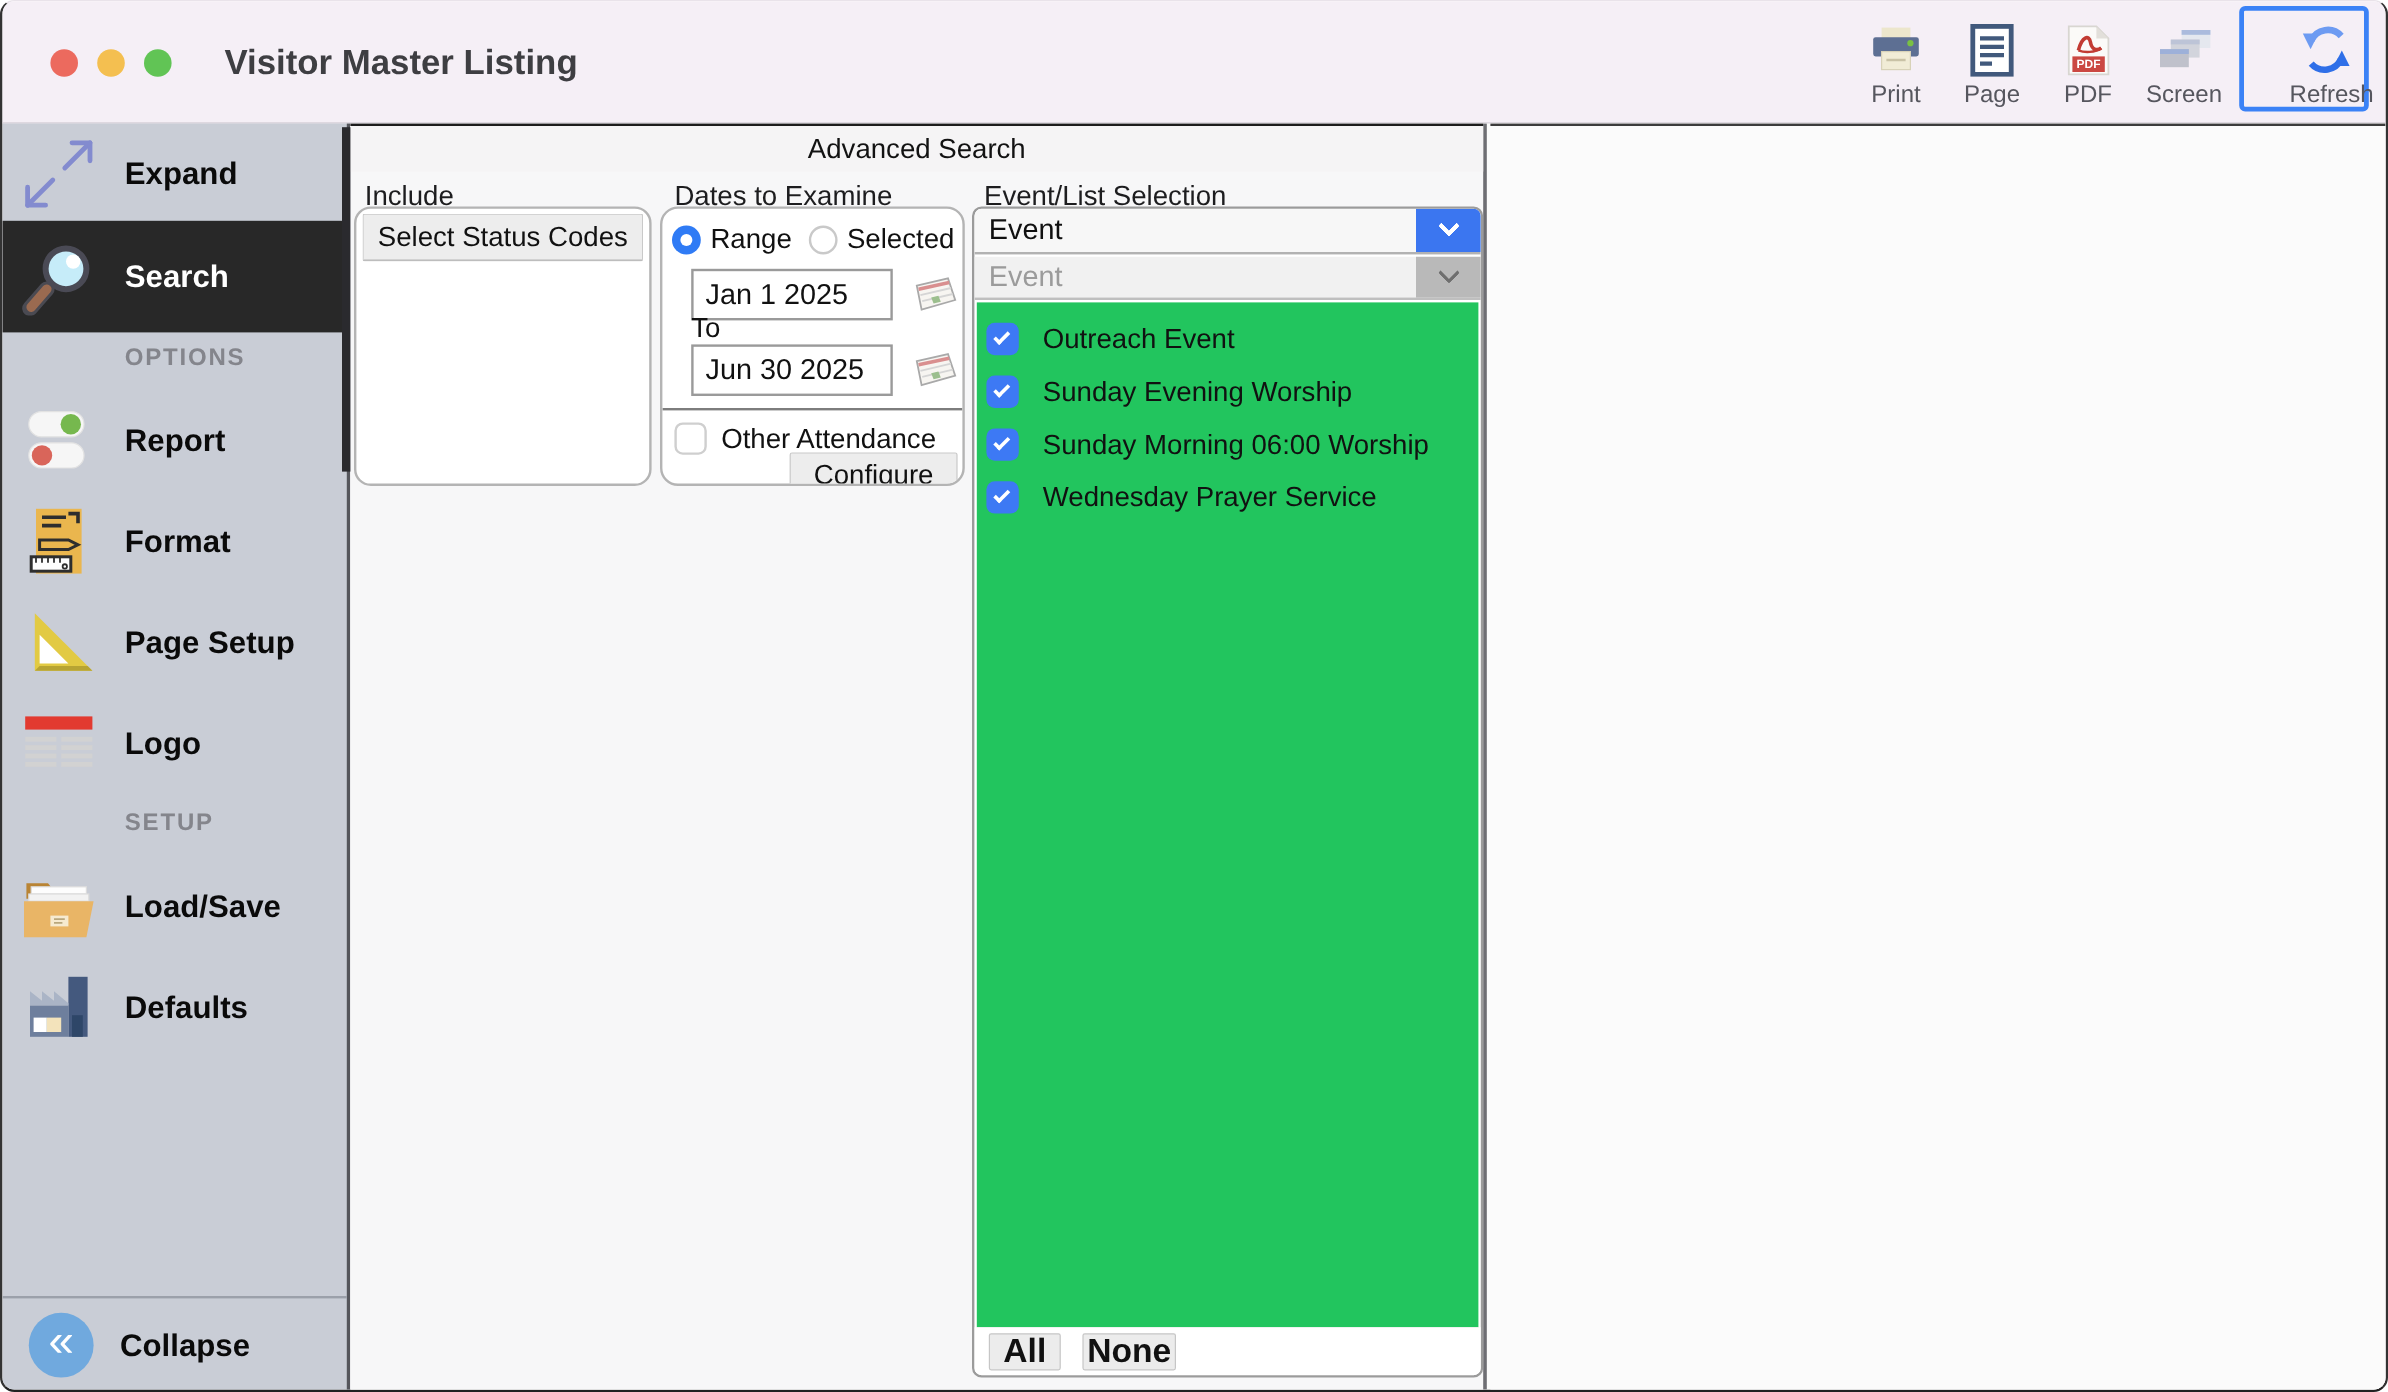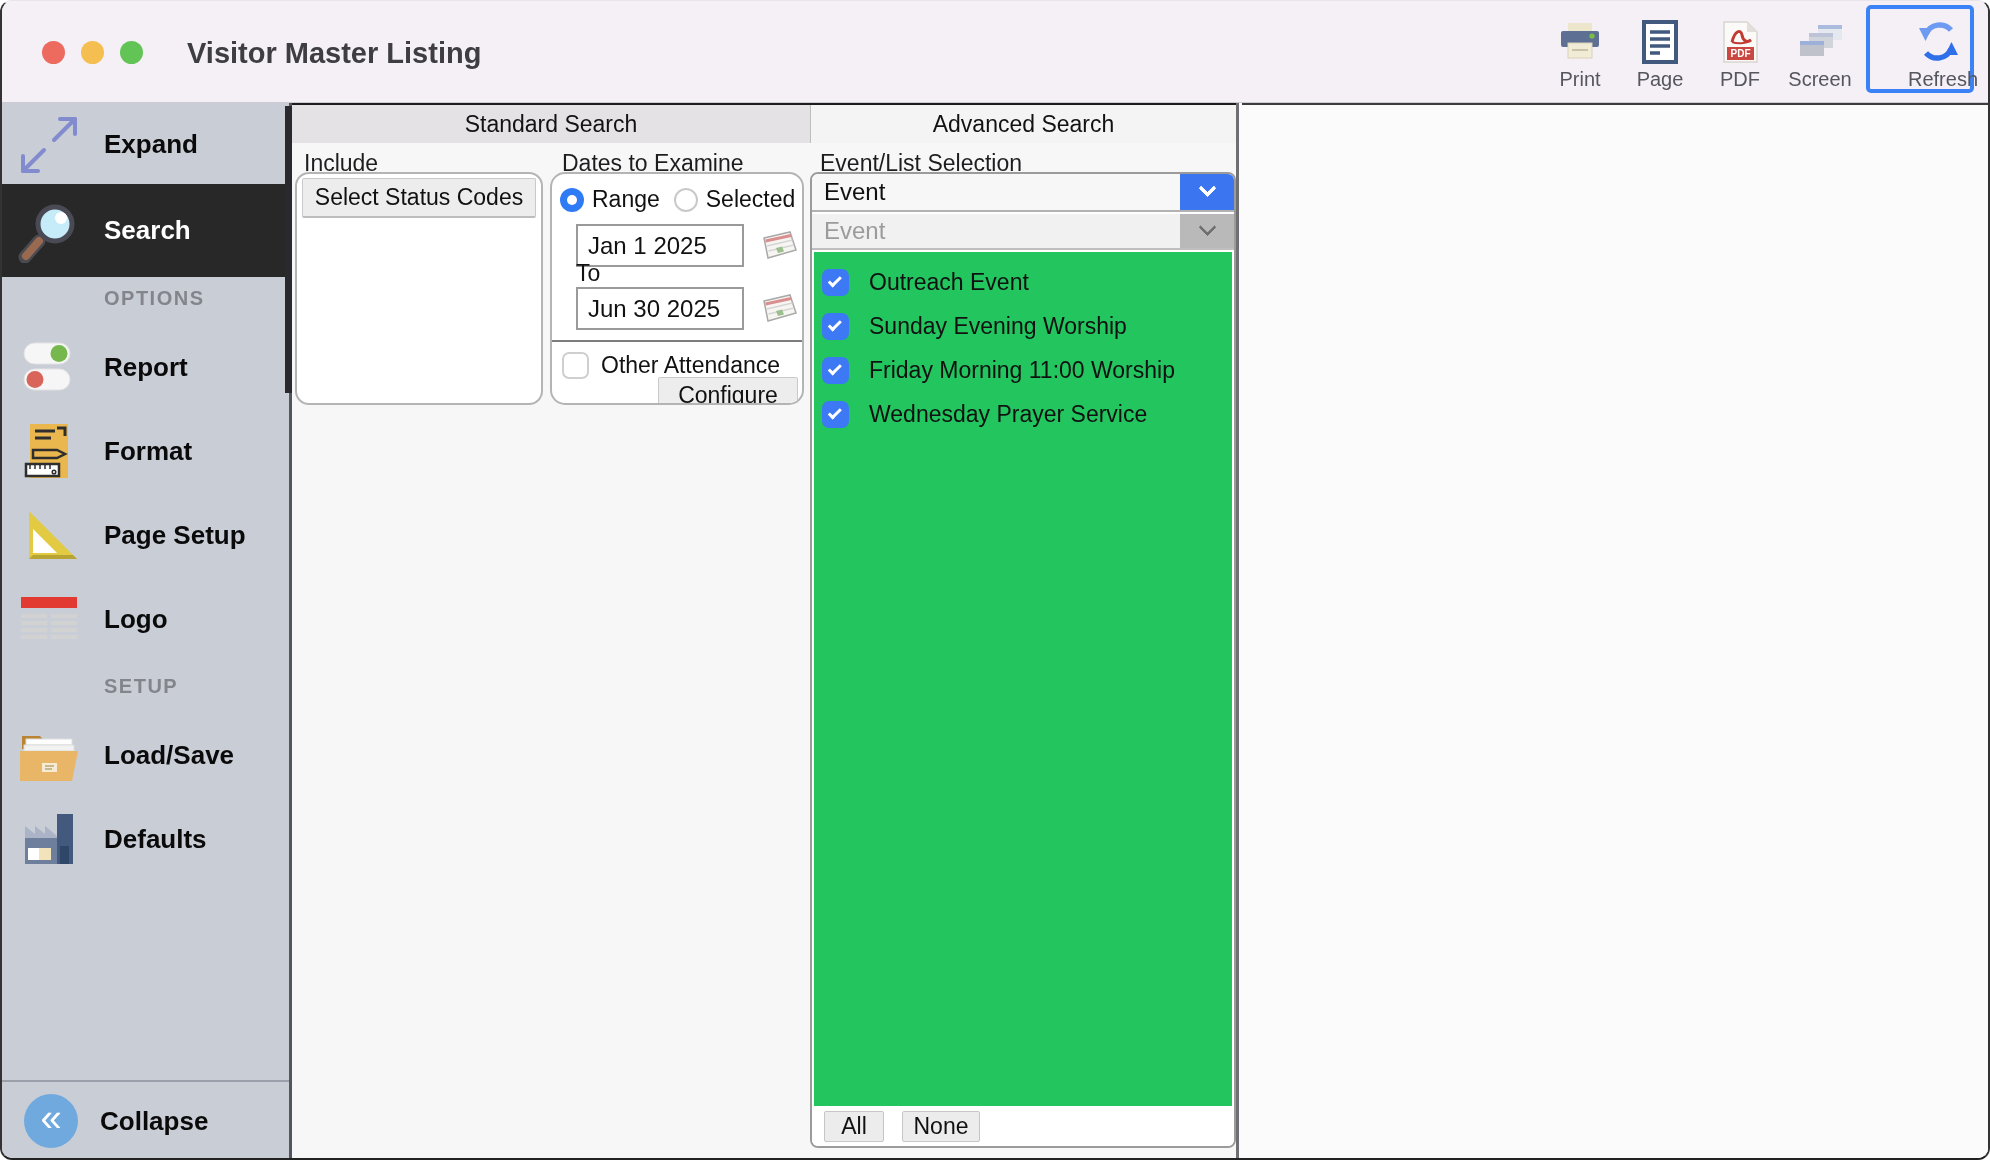--- a/index.html
+++ b/index.html
@@ -301,7 +301,6 @@
       <div class="search-pane">
 
         <div class="tabs">
-          <div class="tab standard">Standard Search</div>
           <div class="tab advanced">Advanced Search</div>
         </div>
 

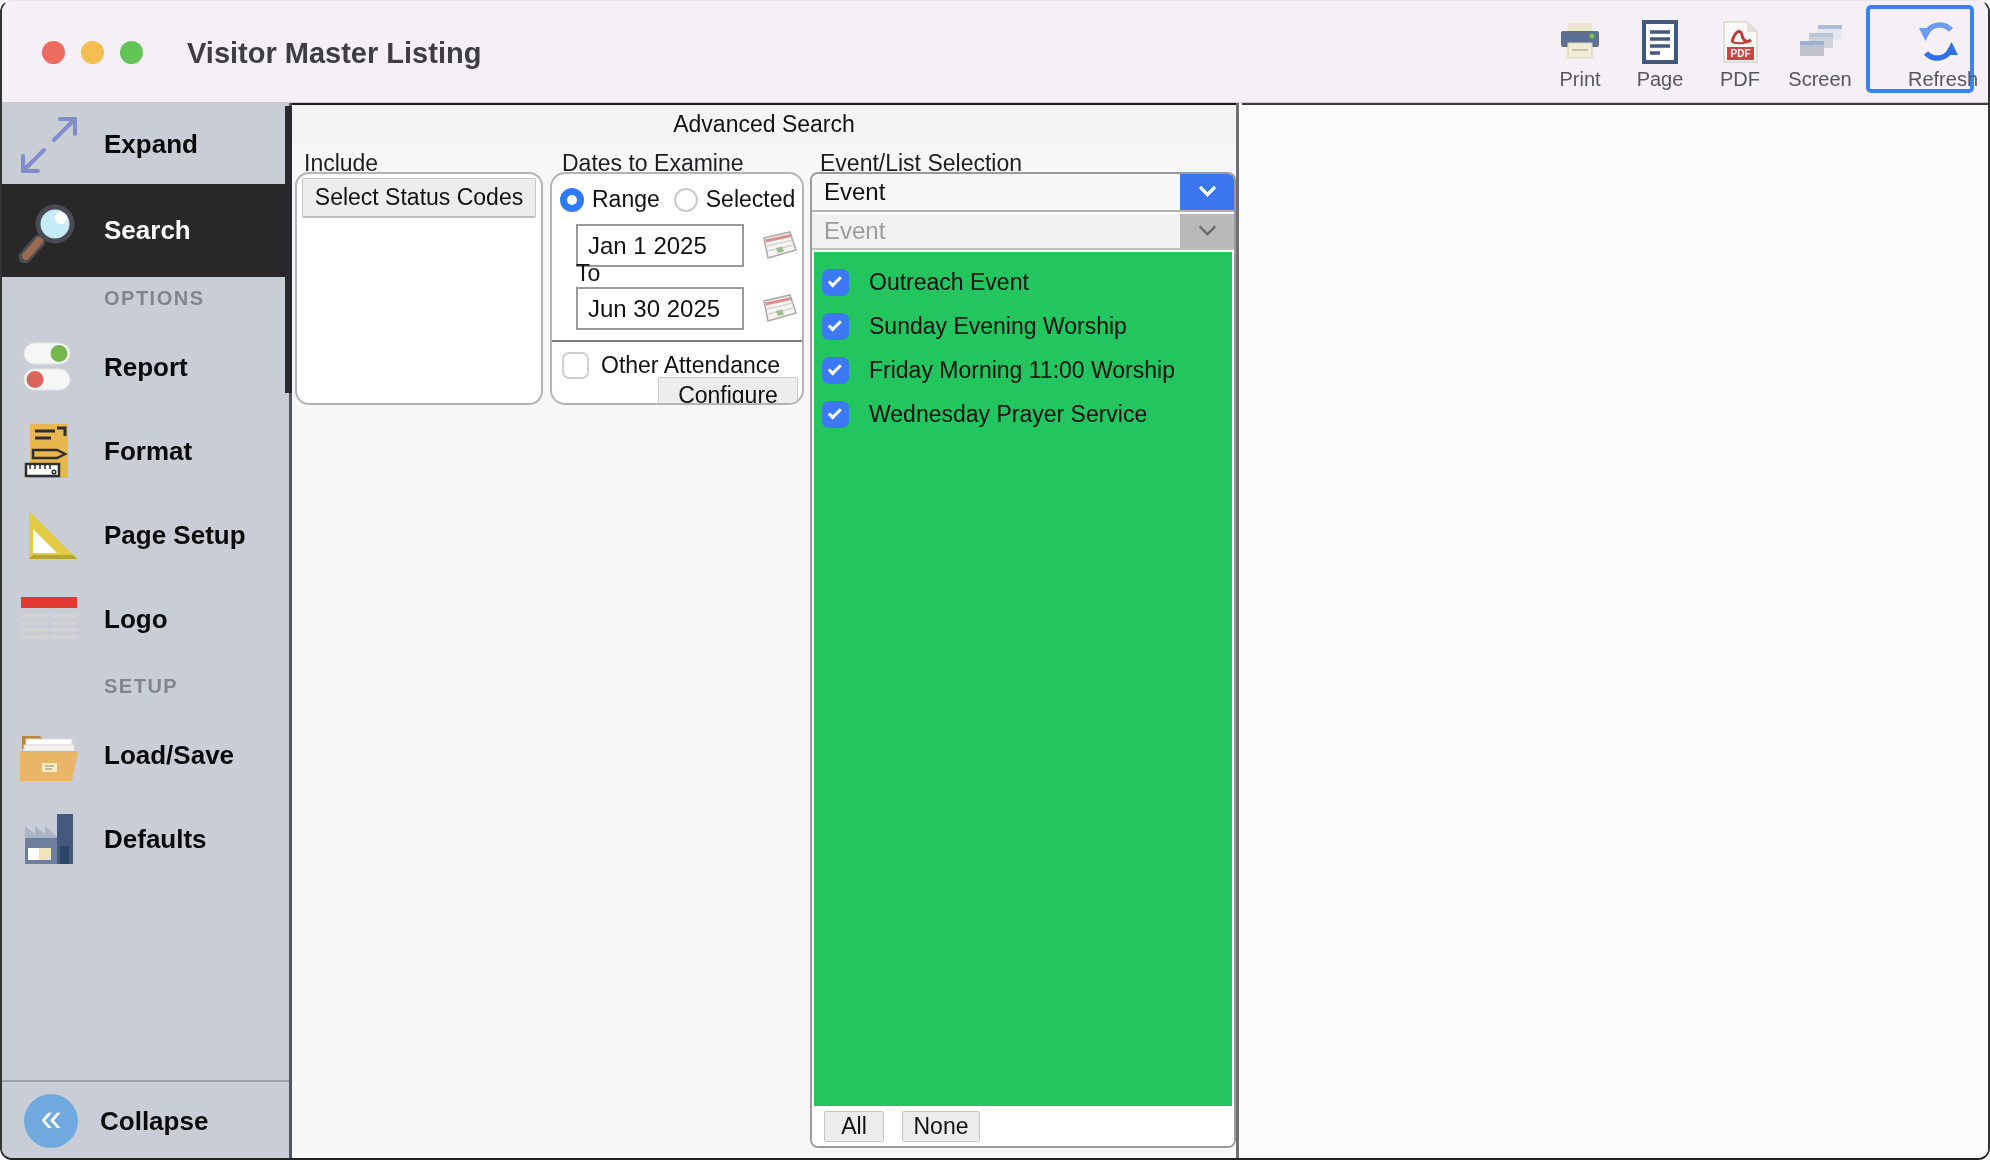--- a/index.html
+++ b/index.html
@@ -381,7 +381,7 @@
                 <span class="ev-check">
                     <span class="tick"></span>
                   </span>
-                <span>Friday Morning 11:00 Worship</span>
+                <span>Sunday Morning 06:00 Worship</span>
               </div>
               <div class="ev-row">
                 <span class="ev-check">

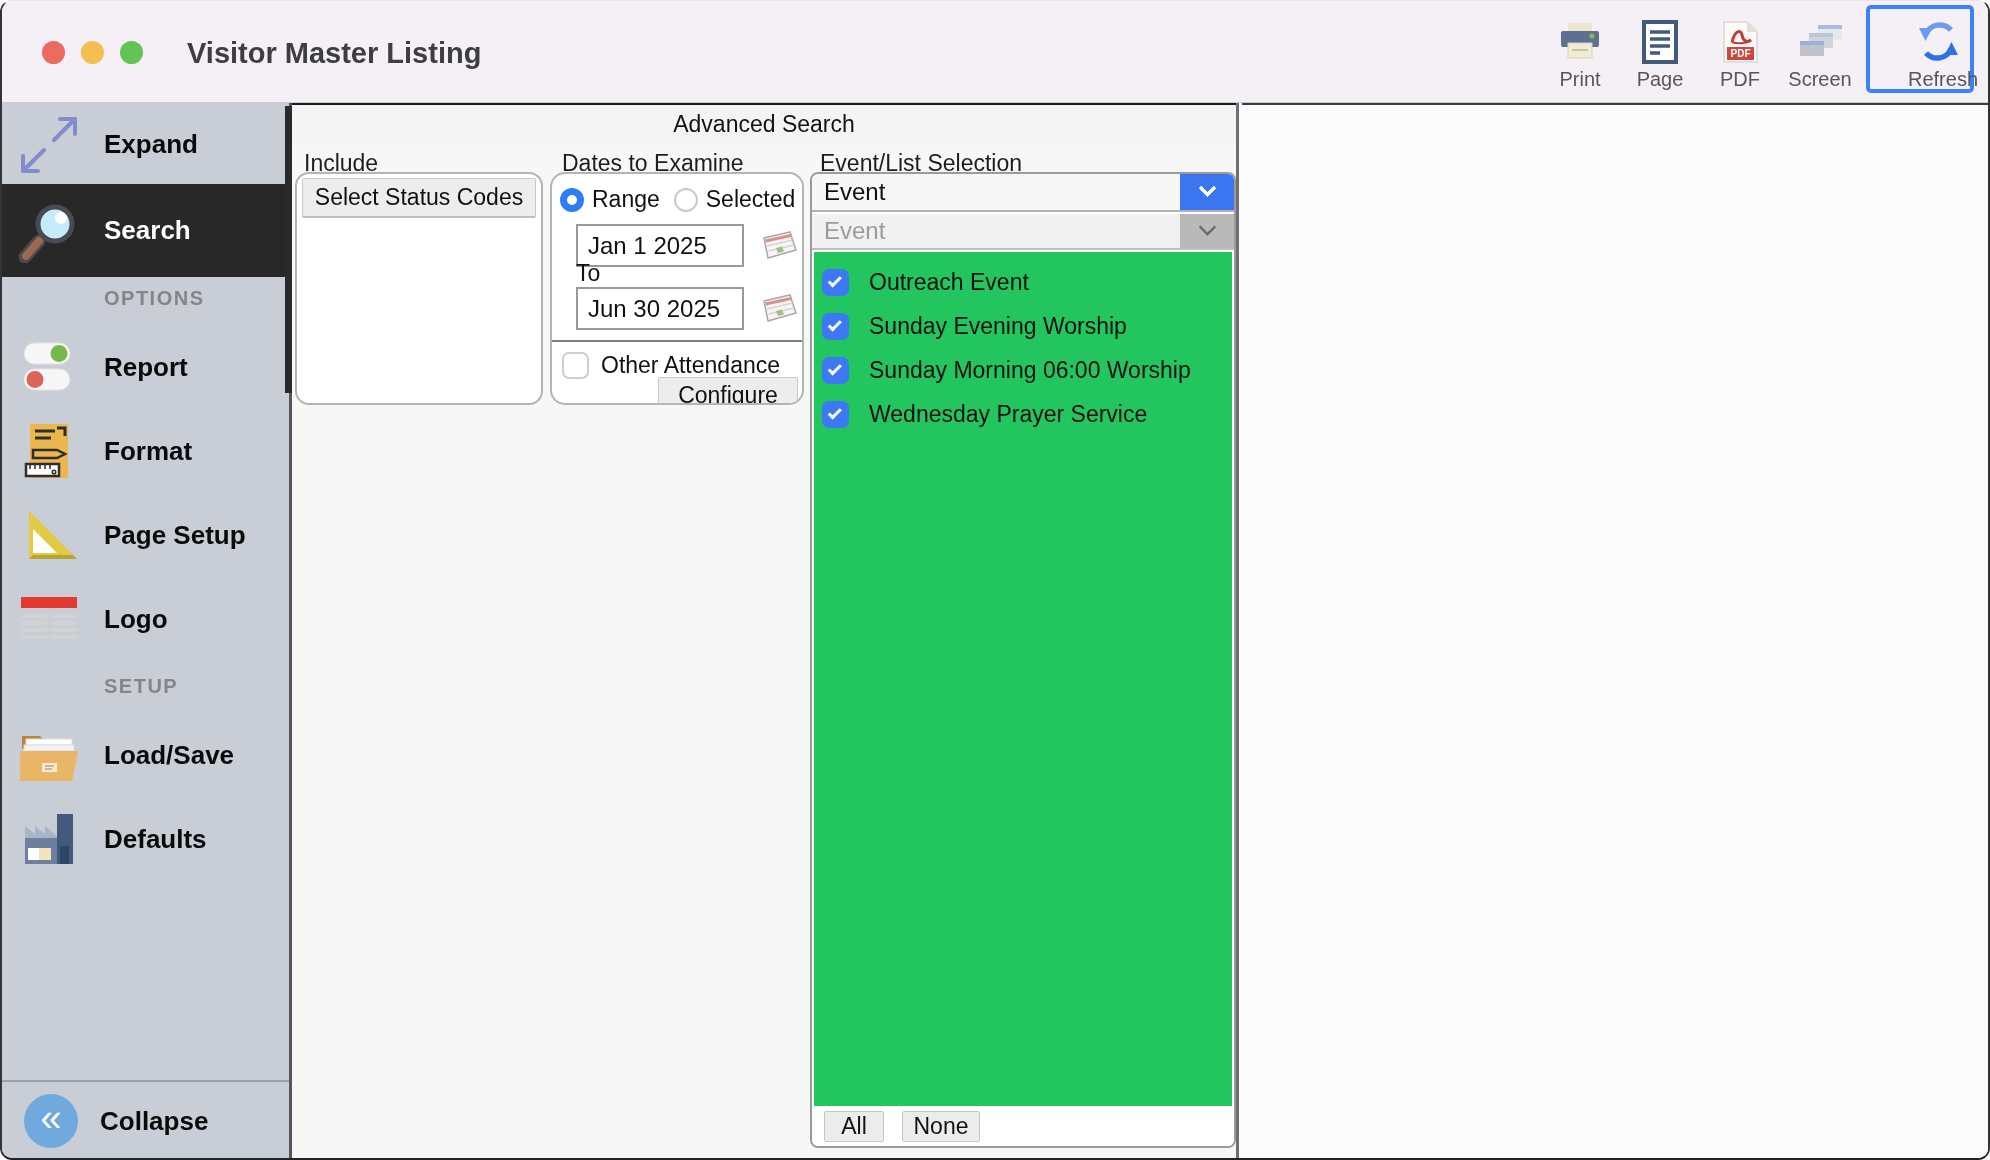--- a/index.html
+++ b/index.html
@@ -82,7 +82,7 @@
   .ev-check{width:27px;height:27px;border-radius:7px;background:#3d79f4;margin-right:20px;display:flex;align-items:center;justify-content:center;flex:none;}
   .tick{width:13px;height:7px;border-left:3.5px solid #fff;border-bottom:3.5px solid #fff;transform:rotate(-45deg) translate(1px,-2px);}
   .event-footer{position:absolute;left:0;right:0;bottom:0;height:40px;background:#fff;display:flex;align-items:center;}
-  .small-btn{height:31px;background:#ececec;border:1px solid #c6c6c6;border-radius:2px;font-size:23px;display:flex;align-items:center;justify-content:center;cursor:default;}
+  .small-btn{height:31px;background:#ececec;border:1px solid #c6c6c6;border-radius:2px;font-size:28px;display:flex;align-items:center;justify-content:center;cursor:default;font-weight:bold;}
   .all-btn{width:60px;margin-left:12px;}
   .none-btn{width:78px;margin-left:18px;}
   .preview{position:absolute;left:950px;top:0;right:0;bottom:0;background:#fbfbfb;border-top:2px solid #3c3c3c;}

